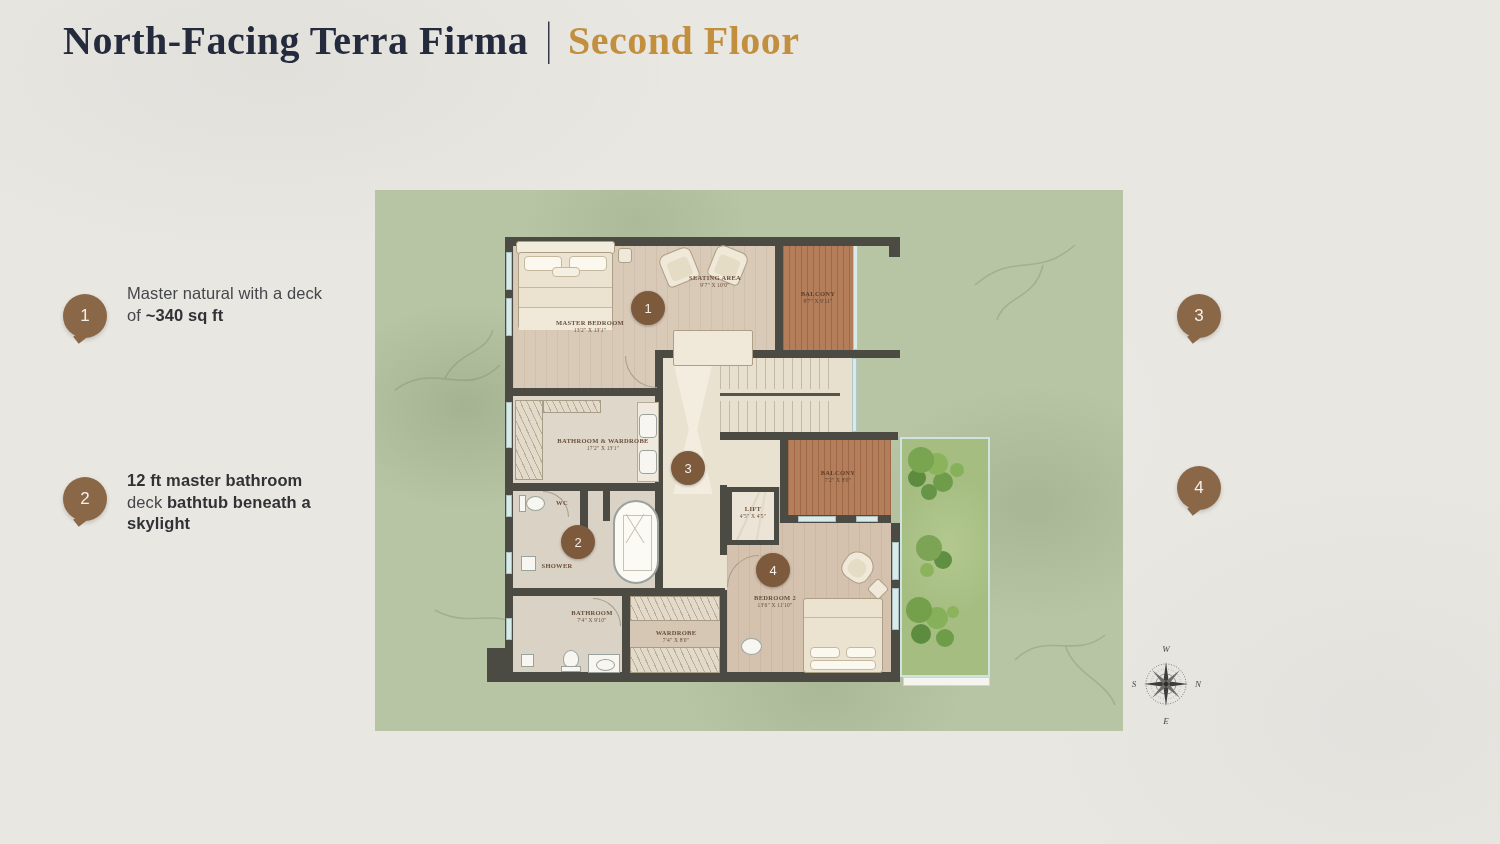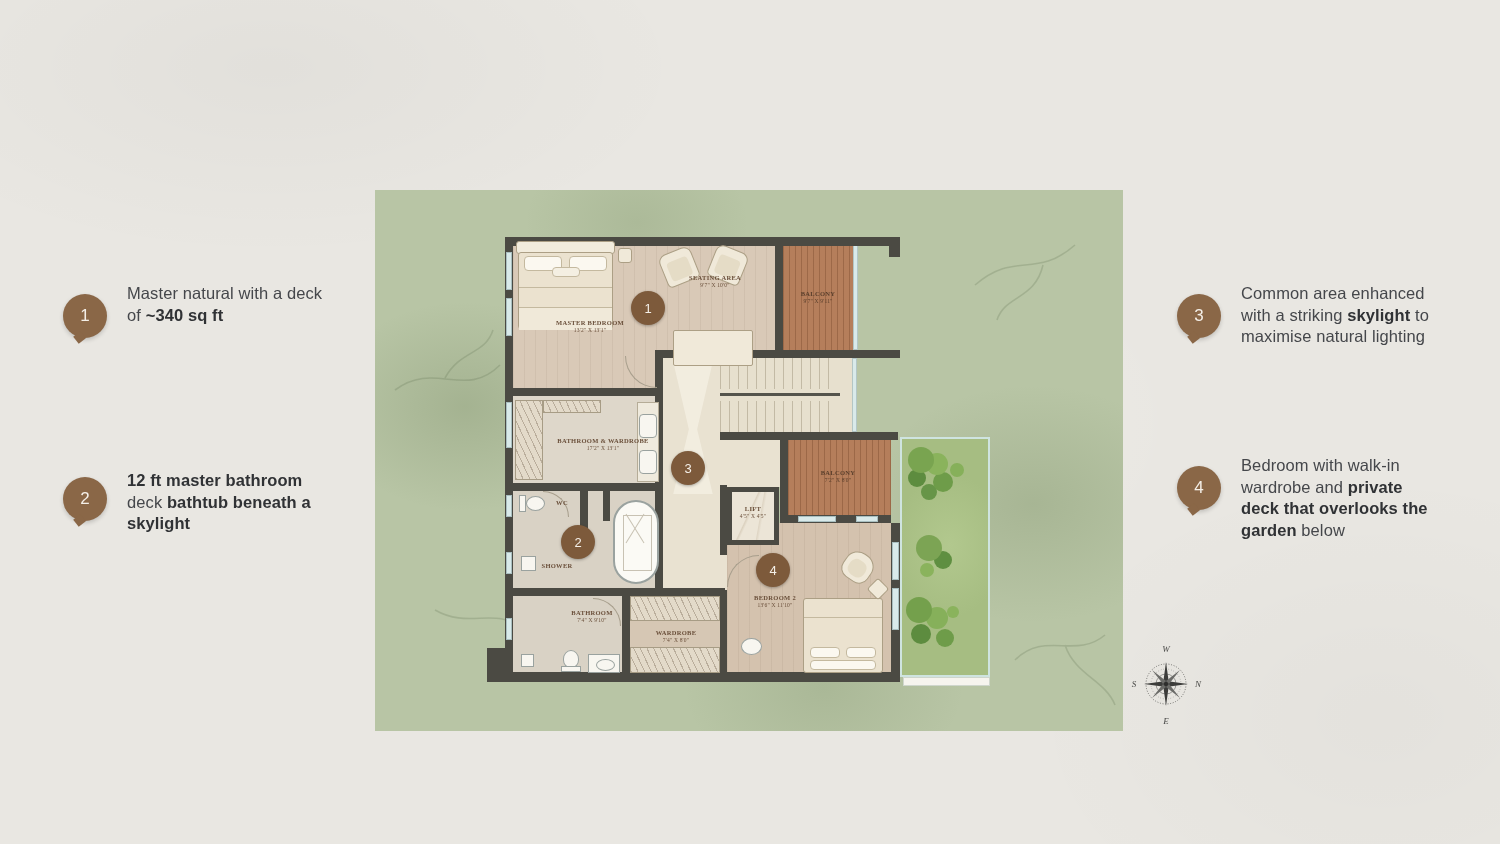--- a/index.html
+++ b/index.html
@@ -86,6 +86,11 @@
 
 <div id="canvas">
 
+  <div class="titlebar">
+    <span class="t-main">North-Facing Terra Firma</span>
+    <span class="t-div">|</span>
+    <span class="t-accent">Second Floor</span>
+  </div>
 
   <div class="co-circle" style="left:63px;top:294px;">1</div>
   <p class="co-text" style="left:127px;top:283px;width:196px;"><span>Master natural with a deck of </span><span class="b">~340 sq ft</span></p>

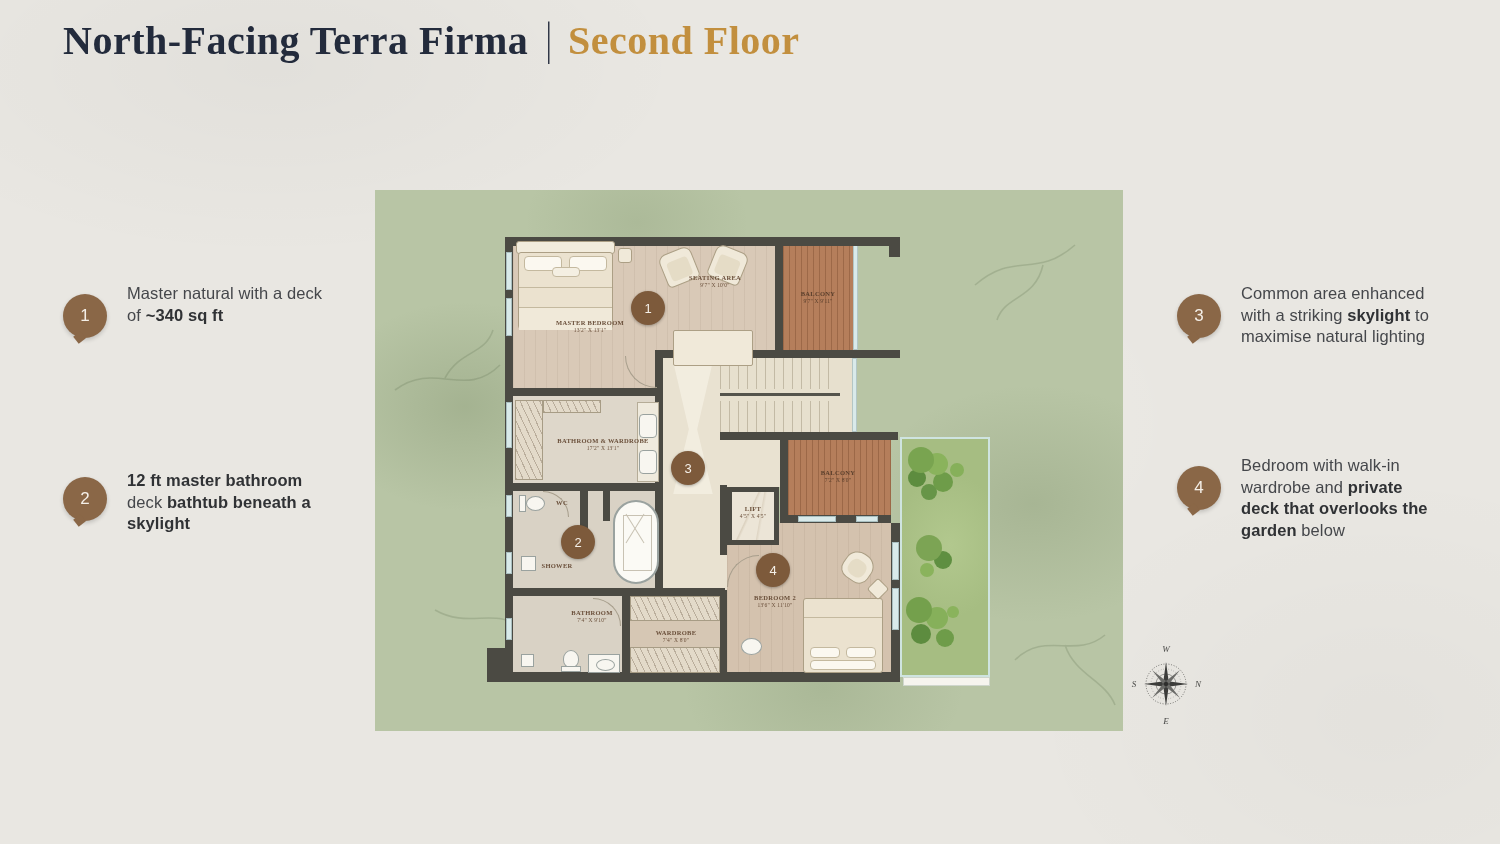--- a/index.html
+++ b/index.html
@@ -99,7 +99,6 @@
   <p class="co-text" style="left:127px;top:470px;width:200px;"><span class="b">12 ft master bathroom</span><span> deck </span><span class="b">bathtub beneath a skylight</span></p>
 
   <div class="co-circle" style="left:1177px;top:294px;">3</div>
-  <p class="co-text" style="left:1241px;top:283px;width:206px;"><span>Common area enhanced with a striking </span><span class="b">skylight</span><span> to maximise natural lighting</span></p>
 
   <div class="co-circle" style="left:1177px;top:466px;">4</div>
   <p class="co-text" style="left:1241px;top:455px;width:196px;"><span>Bedroom with walk-in wardrobe and </span><span class="b">private deck that overlooks the garden</span><span> below</span></p>

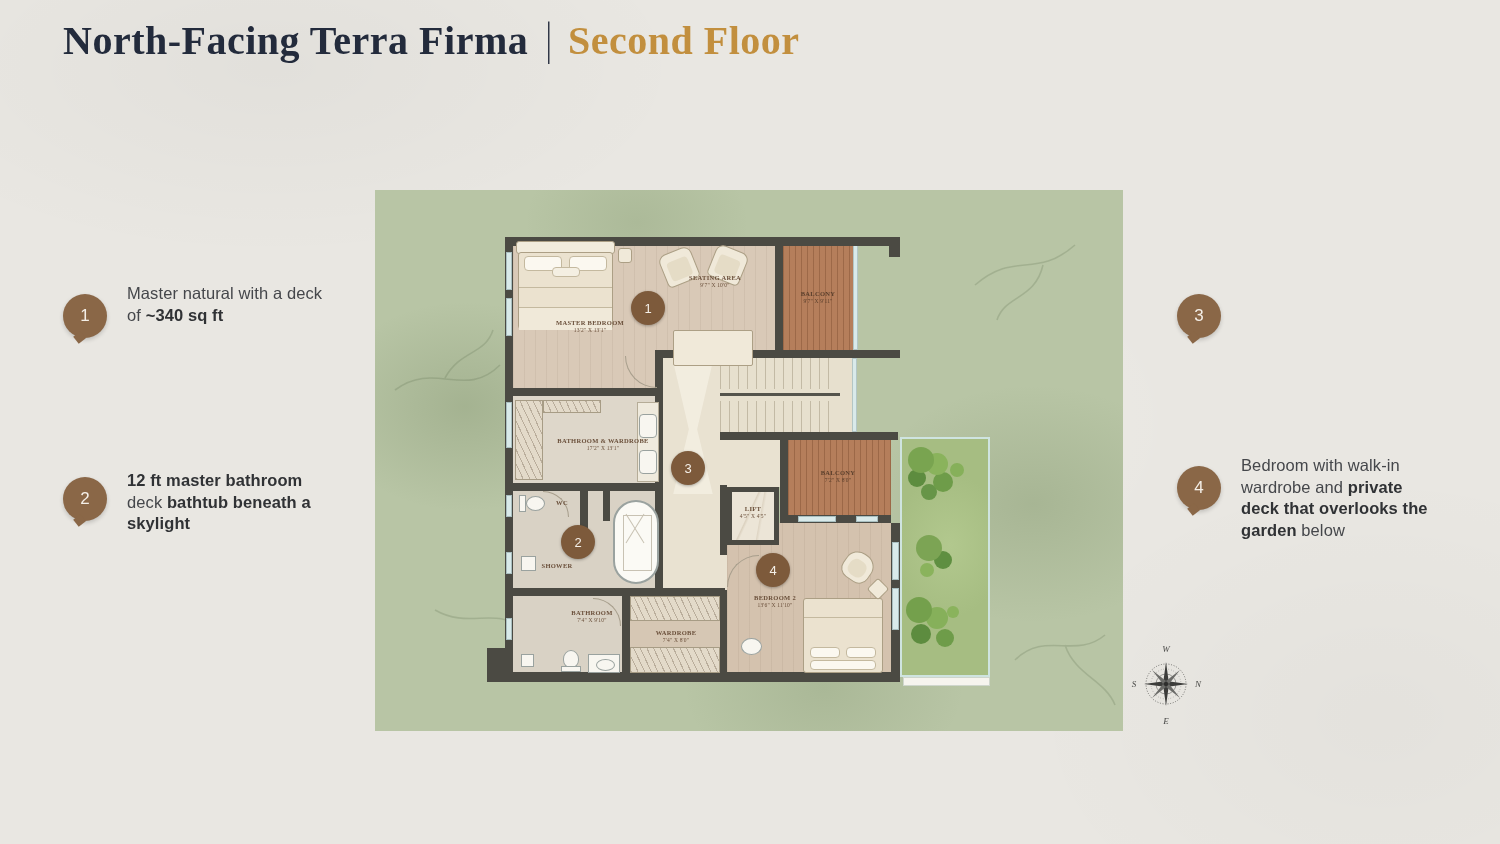--- a/index.html
+++ b/index.html
@@ -101,7 +101,6 @@
   <div class="co-circle" style="left:1177px;top:294px;">3</div>
 
   <div class="co-circle" style="left:1177px;top:466px;">4</div>
-  <p class="co-text" style="left:1241px;top:455px;width:196px;"><span>Bedroom with walk-in wardrobe and </span><span class="b">private deck that overlooks the garden</span><span> below</span></p>
 
   <div class="map">
     <svg class="branches" width="748" height="541">

